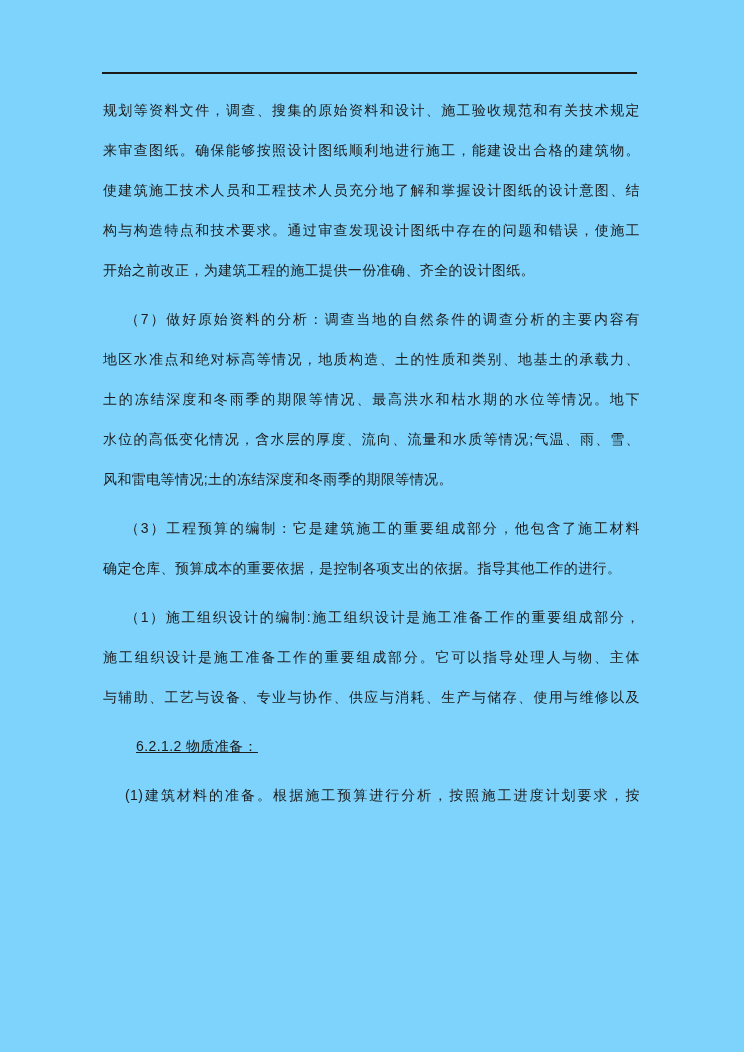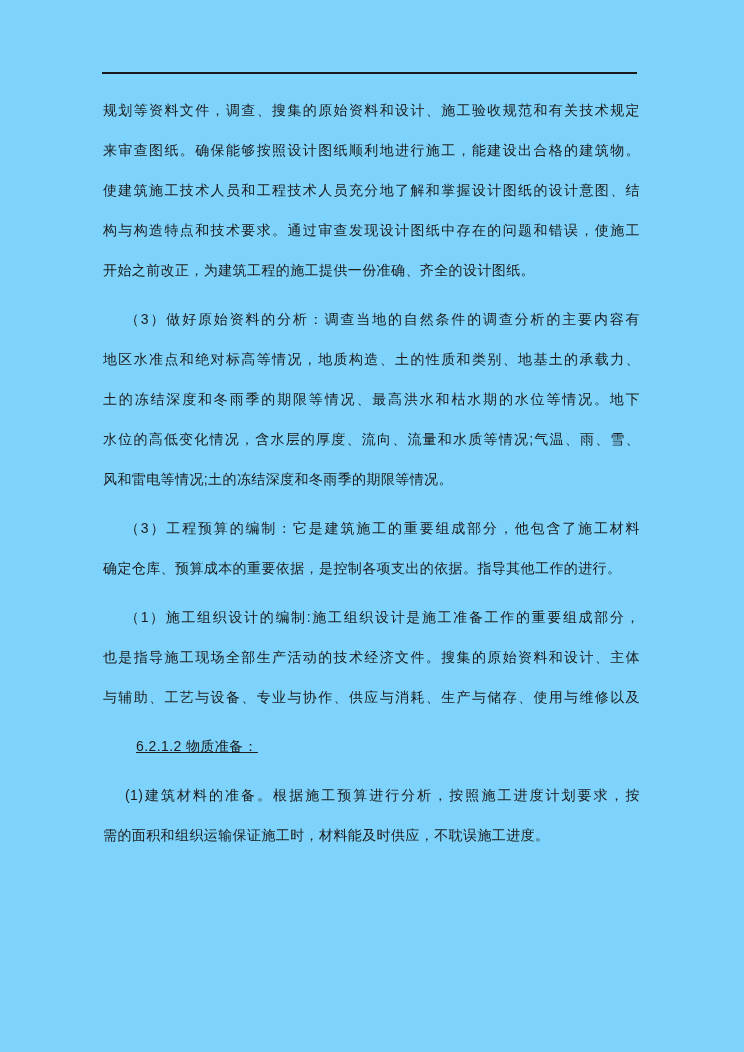--- a/index.html
+++ b/index.html
@@ -69,7 +69,7 @@
         <div class="line last">开始之前改正，为建筑工程的施工提供一份准确、齐全的设计图纸。</div>
       </div>
       <div class="paragraph">
-        <div class="line first">（3）做好原始资料的分析：调查当地的自然条件的调查分析的主要内容有</div>
+        <div class="line first">（7）做好原始资料的分析：调查当地的自然条件的调查分析的主要内容有</div>
         <div class="line">地区水准点和绝对标高等情况，地质构造、土的性质和类别、地基土的承载力、</div>
         <div class="line">土的冻结深度和冬雨季的期限等情况、最高洪水和枯水期的水位等情况。地下</div>
         <div class="line">水位的高低变化情况，含水层的厚度、流向、流量和水质等情况;气温、雨、雪、</div>

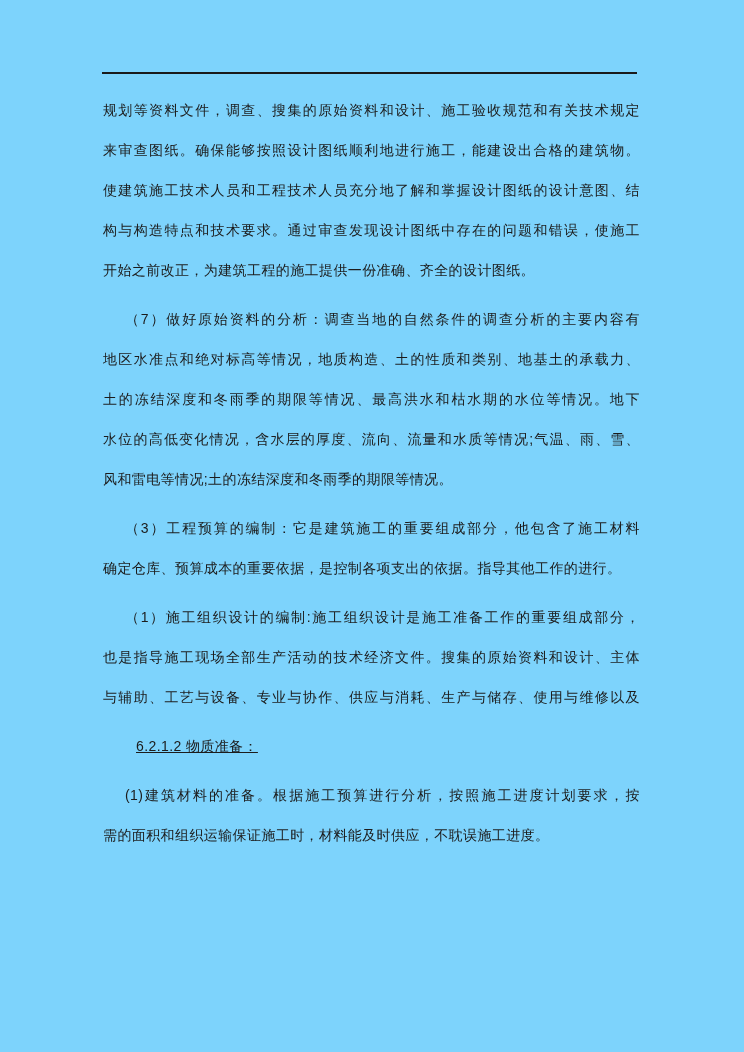--- a/index.html
+++ b/index.html
@@ -81,7 +81,7 @@
       </div>
       <div class="paragraph">
         <div class="line first">（1）施工组织设计的编制:施工组织设计是施工准备工作的重要组成部分，</div>
-        <div class="line">也是指导施工现场全部生产活动的技术经济文件。搜集的原始资料和设计、主体</div>
+        <div class="line">施工组织设计是施工准备工作的重要组成部分。它可以指导处理人与物、主体</div>
         <div class="line">与辅助、工艺与设备、专业与协作、供应与消耗、生产与储存、使用与维修以及</div>
       </div>
       <div class="paragraph heading">

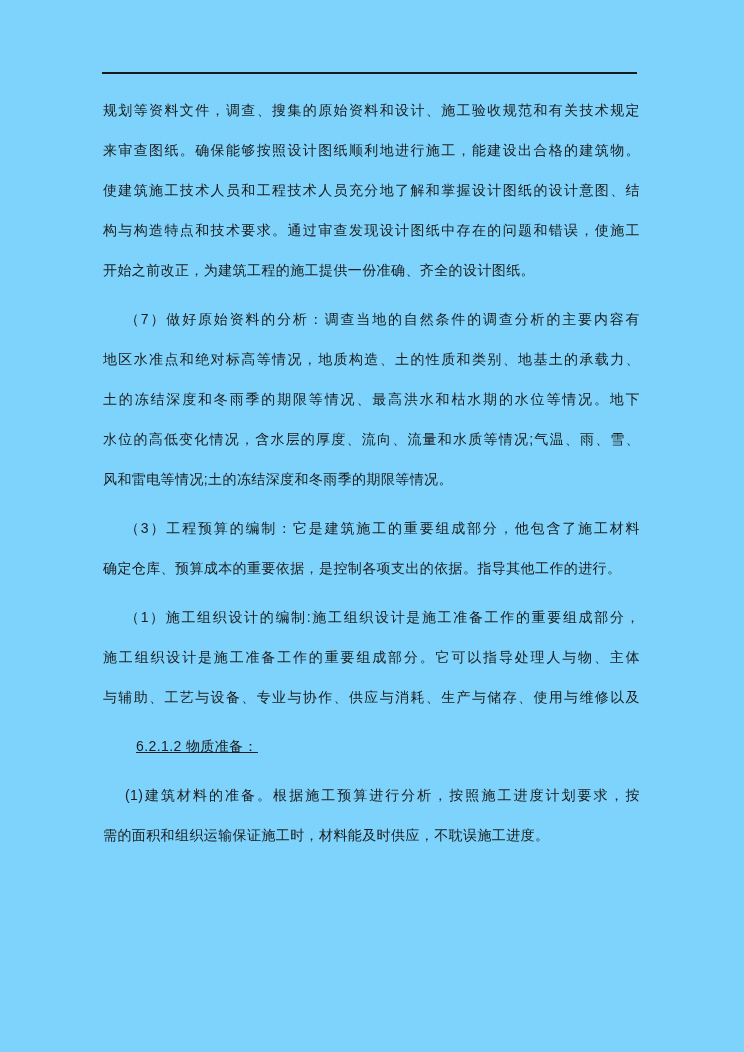--- a/index.html
+++ b/index.html
@@ -89,7 +89,6 @@
       </div>
       <div class="paragraph">
         <div class="line first">(1)建筑材料的准备。根据施工预算进行分析，按照施工进度计划要求，按</div>
-        <div class="line last">需的面积和组织运输保证施工时，材料能及时供应，不耽误施工进度。</div>
       </div>
     </div>
 </div>

